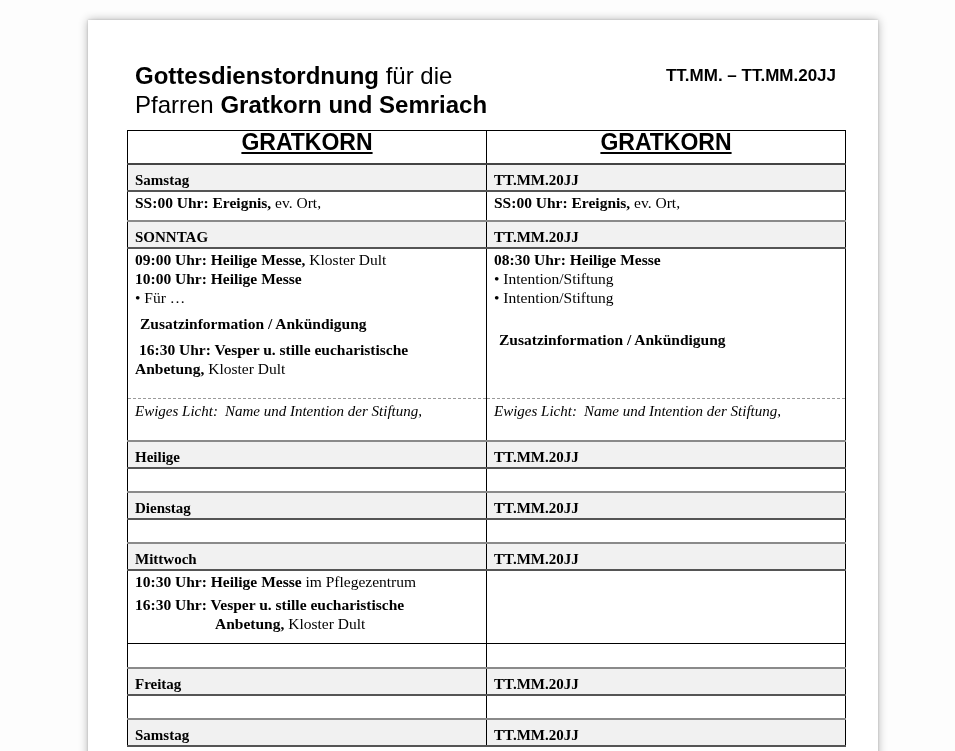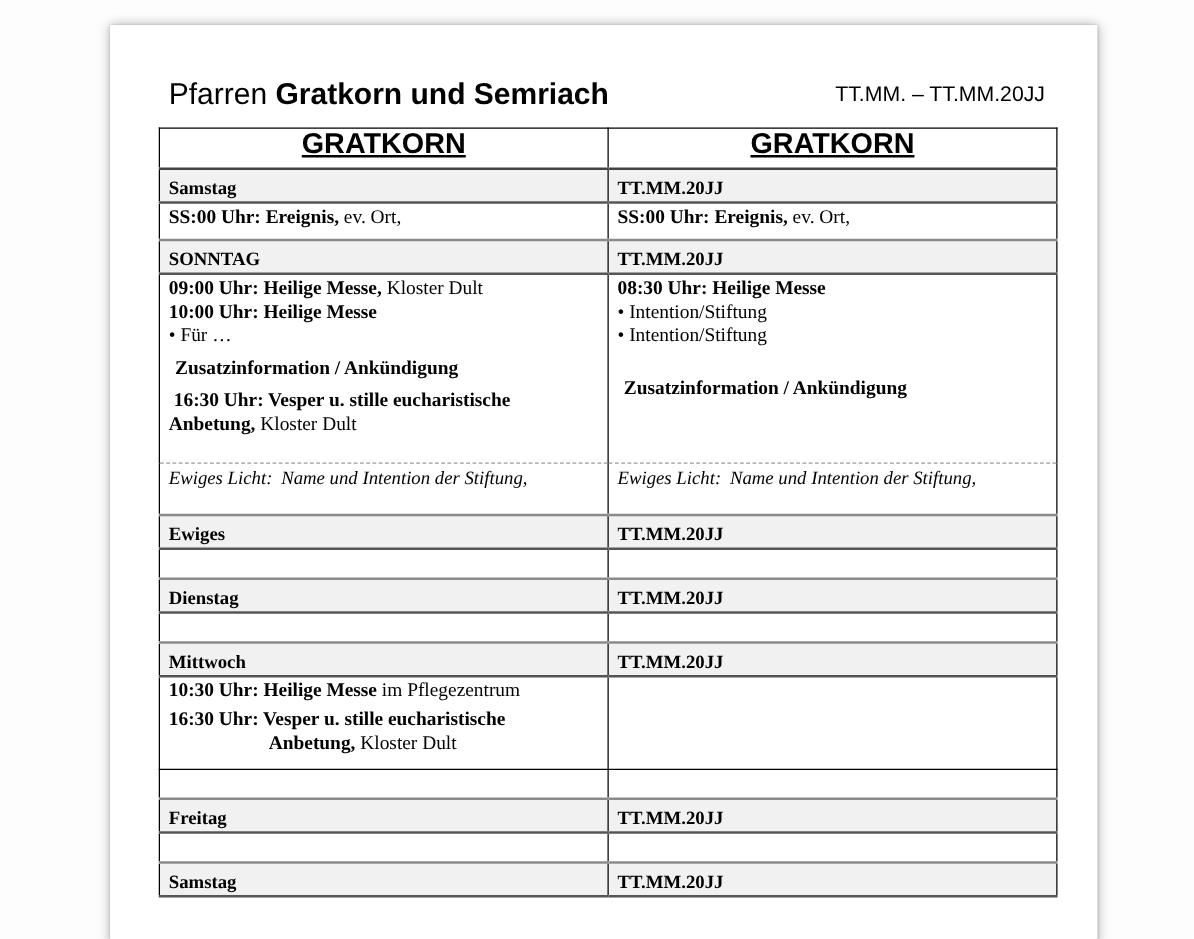--- a/index.html
+++ b/index.html
@@ -90,6 +90,7 @@
 
   <div class="doc-header">
     <div class="doc-title">
+      <div><span class="b">Gottesdienstordnung</span><span> für die</span></div>
       <div><span>Pfarren </span><span class="b">Gratkorn und Semriach</span></div>
     </div>
     <div class="doc-date">TT.MM. – TT.MM.20JJ</div>

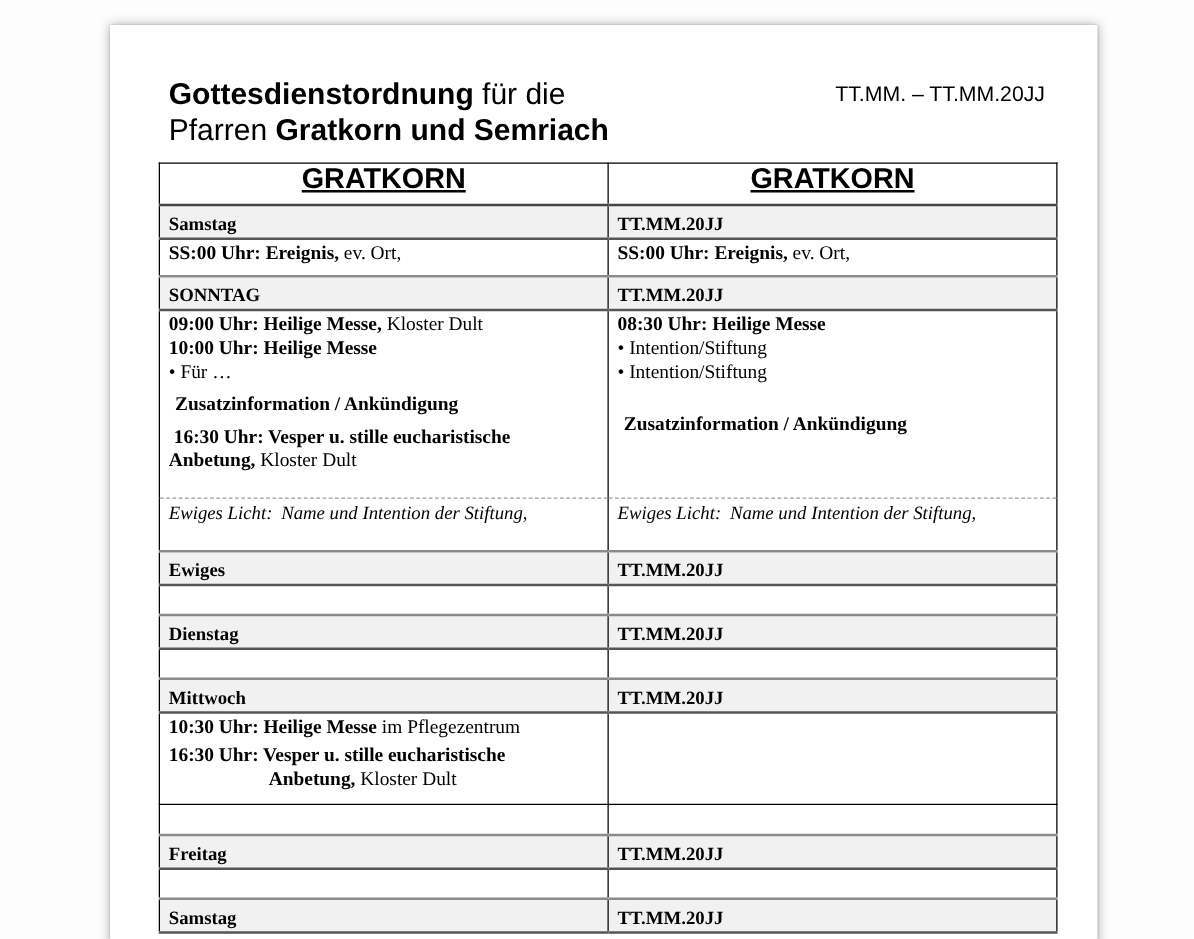--- a/index.html
+++ b/index.html
@@ -25,7 +25,7 @@
     color: #000;
   }
   .doc-title { font-size: 24px; line-height: 28.5px; font-weight: normal; }
-  .doc-date  { font-size: 17px; font-weight: normal; margin-top: 4px; white-space: nowrap; }
+  .doc-date  { font-size: 17px; font-weight: bold; margin-top: 4px; white-space: nowrap; }
   .b  { font-weight: bold; }
   .it { font-style: italic; }
 

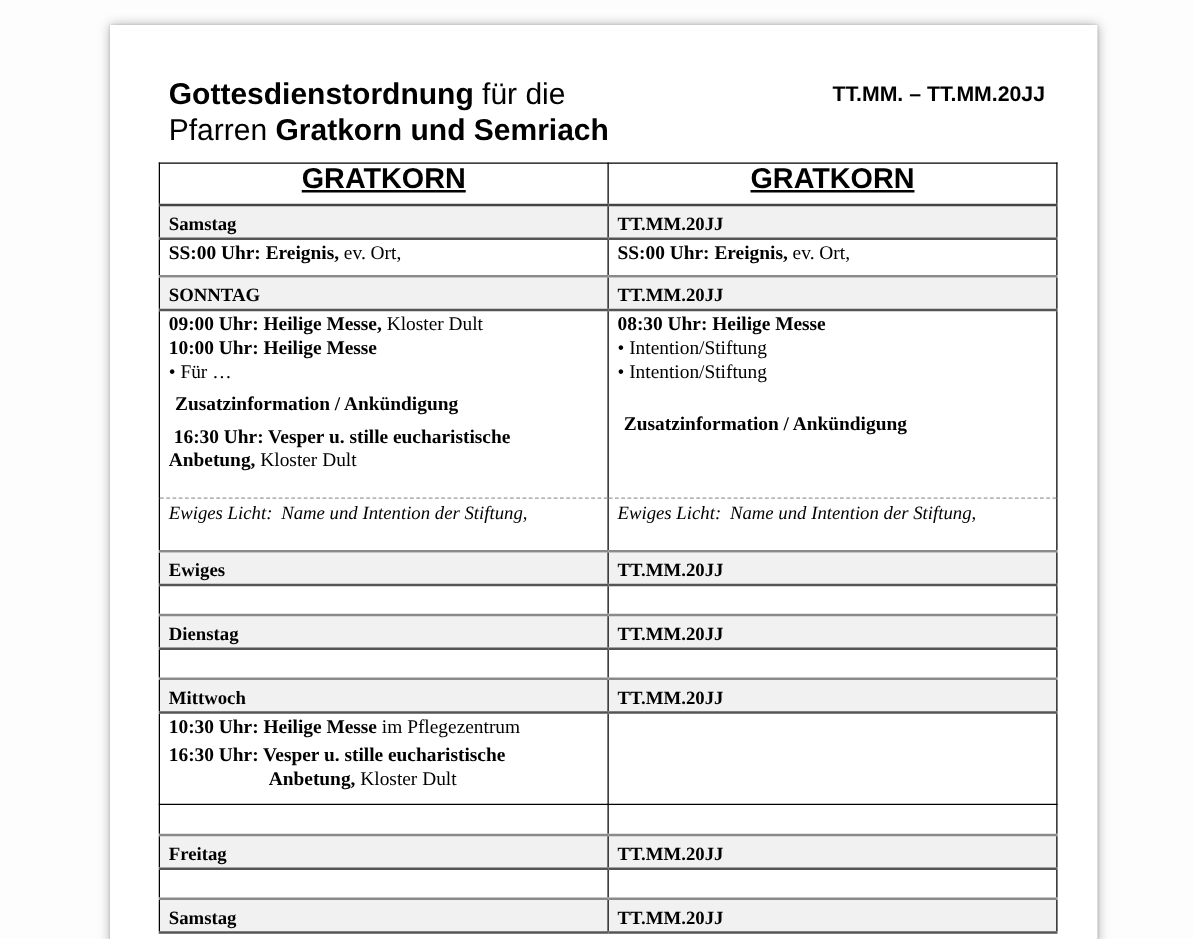--- a/index.html
+++ b/index.html
@@ -157,7 +157,7 @@
     </tr>
 
     <tr class="r-day">
-      <td>Ewiges</td>
+      <td>Heilige</td>
       <td>TT.MM.20JJ</td>
     </tr>
     <tr class="r-empty">

